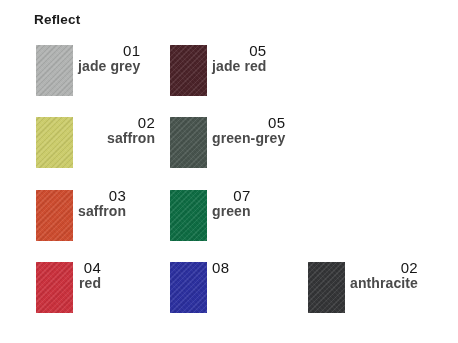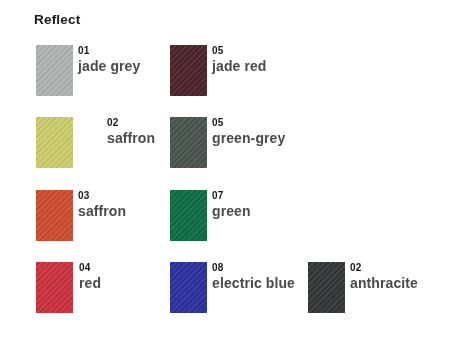--- a/index.html
+++ b/index.html
@@ -19,6 +19,7 @@
     position: relative;
     width: 458px;
     height: 343px;
+    text-align: right;
   }
 
   #title {

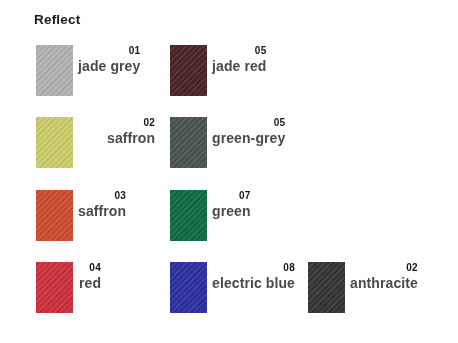--- a/index.html
+++ b/index.html
@@ -78,8 +78,8 @@
   }
 
   .swatch-number {
-    font-size: 10px;
-    font-weight: bold;
+    font-size: 15px;
+    font-weight: normal;
     color: #161616;
     line-height: 12px;
     letter-spacing: 0.3px;

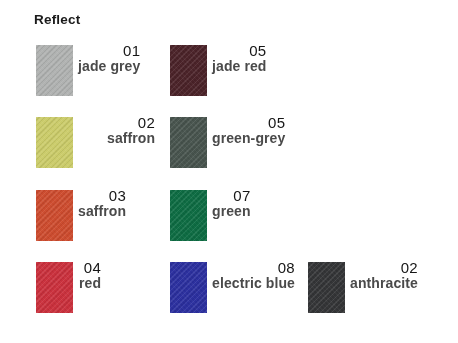--- a/index.html
+++ b/index.html
@@ -171,7 +171,6 @@
         </div>
         <div class="swatch-meta" style="left: 42px;">
           <div class="swatch-number">08</div>
-          <div class="swatch-name">electric blue</div>
         </div>
       </div>
       <div class="swatch-group" style="left: 308px; top: 262px;">

